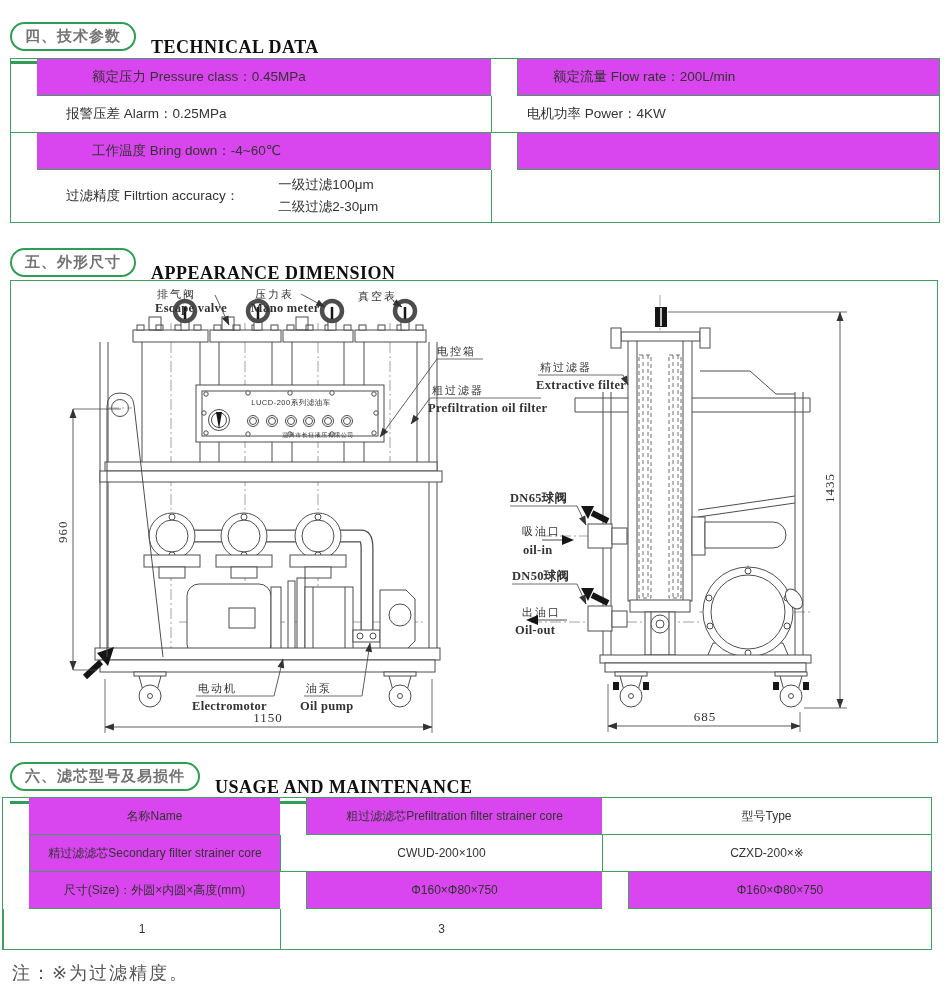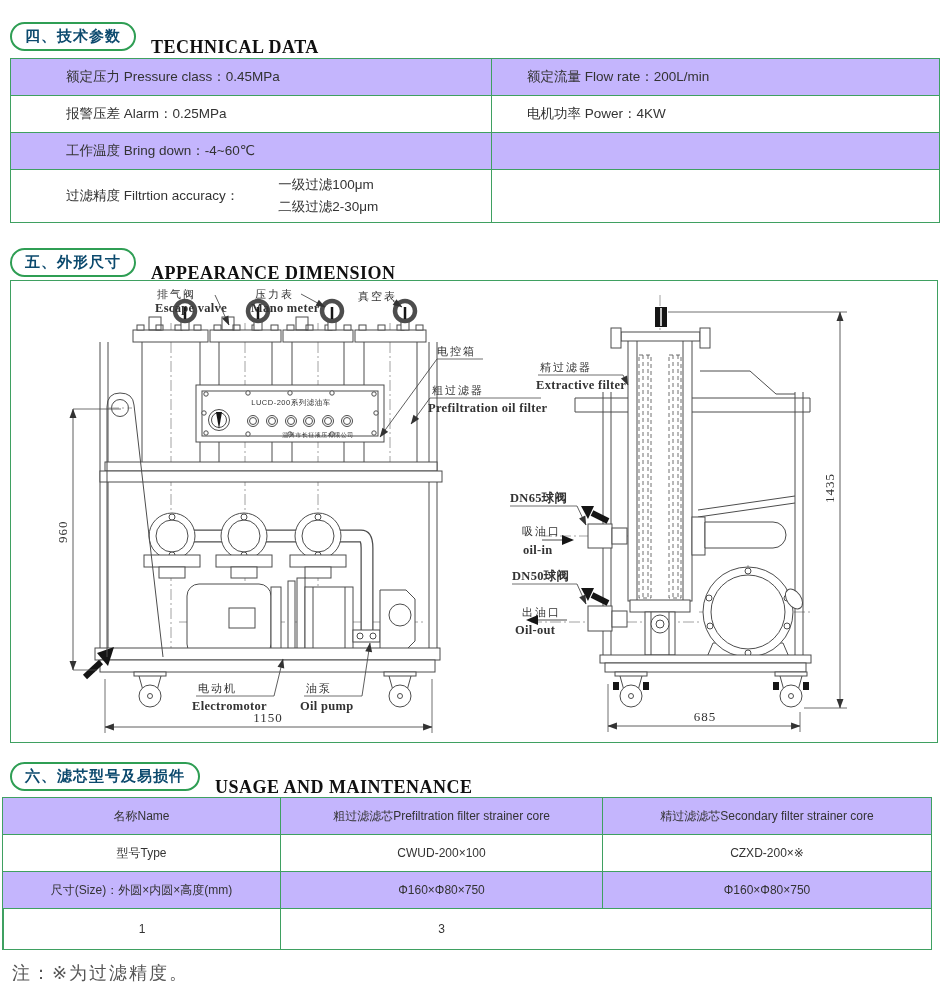--- a/index.html
+++ b/index.html
@@ -9,7 +9,7 @@
   .sec{position:absolute;left:10px;}
   .sec .row{display:flex;align-items:center;gap:15px;}
   .pill{border:2px solid #2f9e54;border-radius:17px;padding:3px 13px;
-        color:#0c4a6e;font-weight:bold;font-size:15px;letter-spacing:1px;background:#fff;white-space:nowrap;}
+        color:#737373;font-weight:bold;font-size:15px;letter-spacing:1px;background:#fff;white-space:nowrap;}
   .hen{font-family:"Liberation Serif","DejaVu Serif",serif;font-weight:bold;font-size:18px;
        color:#101010;letter-spacing:.5px;white-space:nowrap;margin-top:22px;}
   .bar{height:3px;background:#2f9e54;margin-top:3px;}

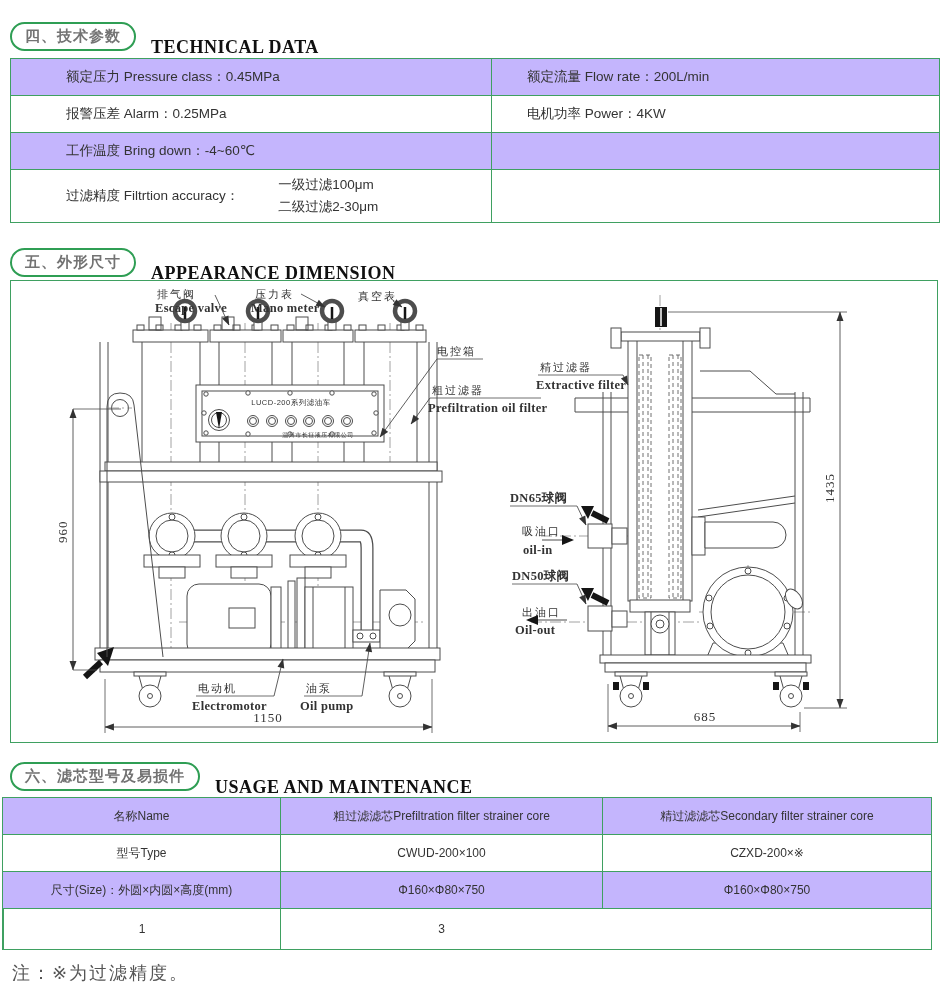--- a/index.html
+++ b/index.html
@@ -19,7 +19,7 @@
   .t1 .c{display:flex;align-items:center;padding-left:55px;border-bottom:1px solid #3fa061;}
   .t1 .c.rc{padding-left:35px;border-left:1px solid #3fa061;}
   .t1 .c.last{border-bottom:none;gap:39px;}
-  .g{background:#c4b5fd;}
+  .g{background:#d946ef;margin-left:26px;}
   .two{display:flex;flex-direction:column;line-height:1.65;}
   
   .t2{position:absolute;left:2px;top:797px;width:928px;height:151px;border:1.5px solid #3fa061;

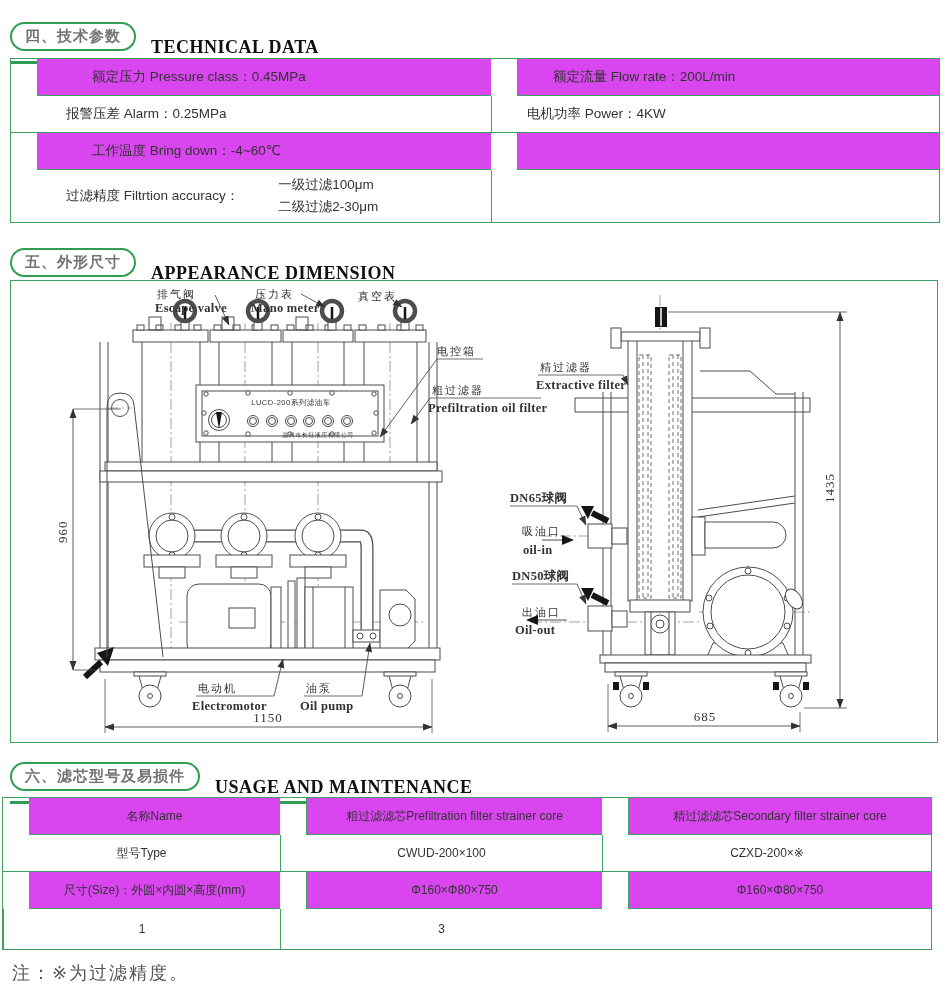--- a/index.html
+++ b/index.html
@@ -431,8 +431,8 @@
   <div class="t2">
     <div class="c g">名称Name</div>
     <div class="c g bl">粗过滤滤芯Prefiltration filter strainer core</div>
+    <div class="c">型号Type</div>
     <div class="c g bl">精过滤滤芯Secondary filter strainer core</div>
-    <div class="c">型号Type</div>
     <div class="c bl">CWUD-200×100</div>
     <div class="c bl">CZXD-200×※</div>
     <div class="c g">尺寸(Size)：外圆×内圆×高度(mm)</div>

